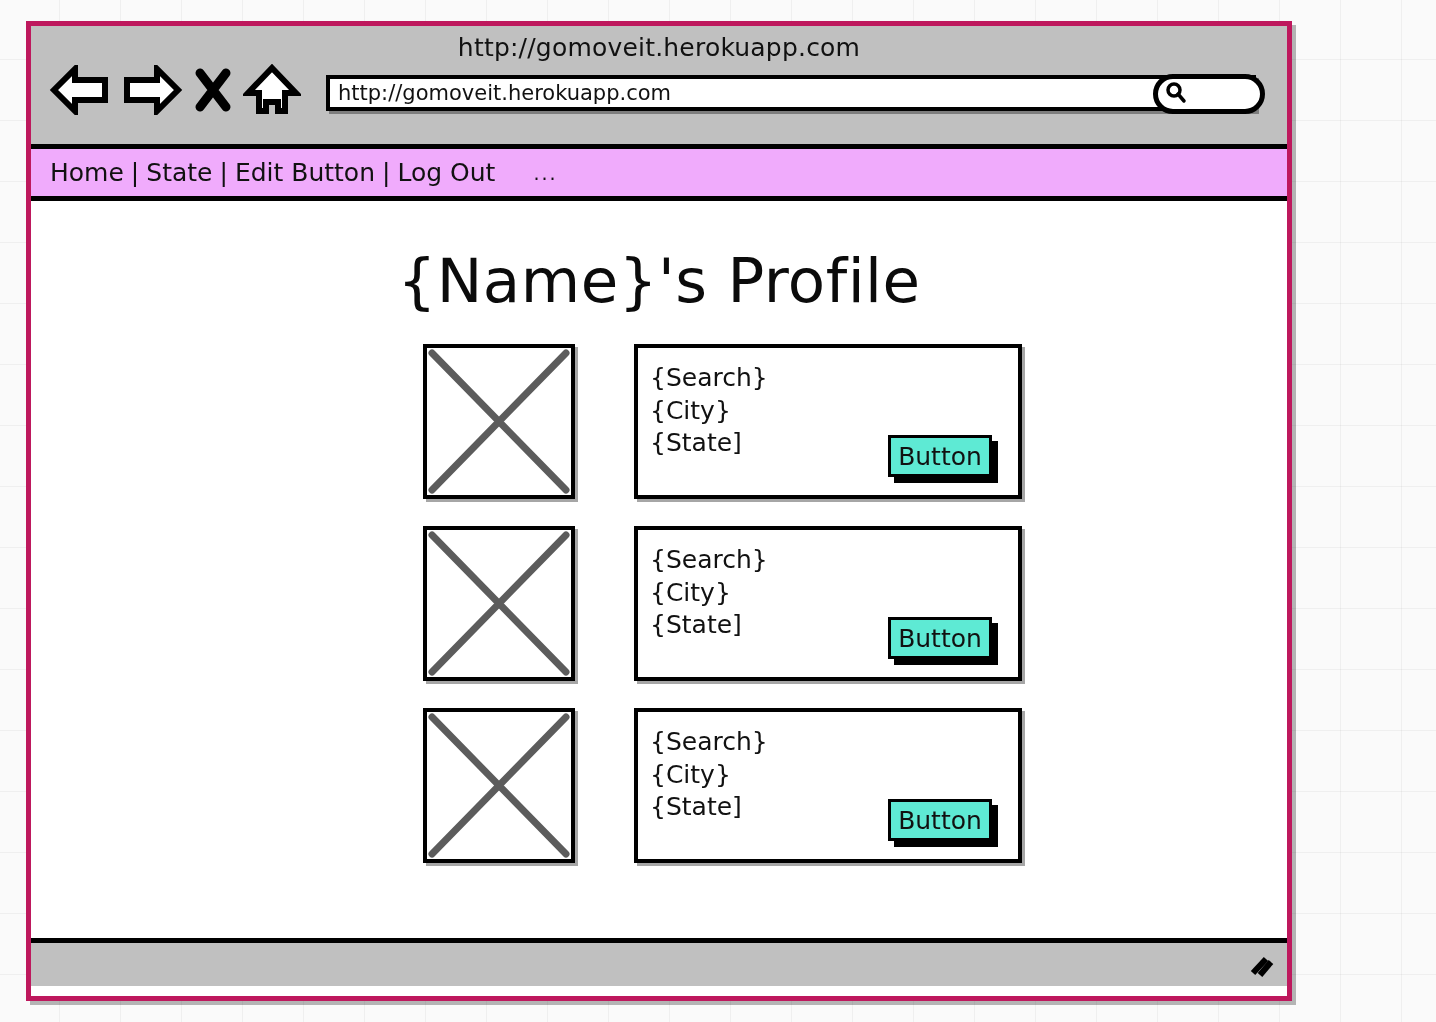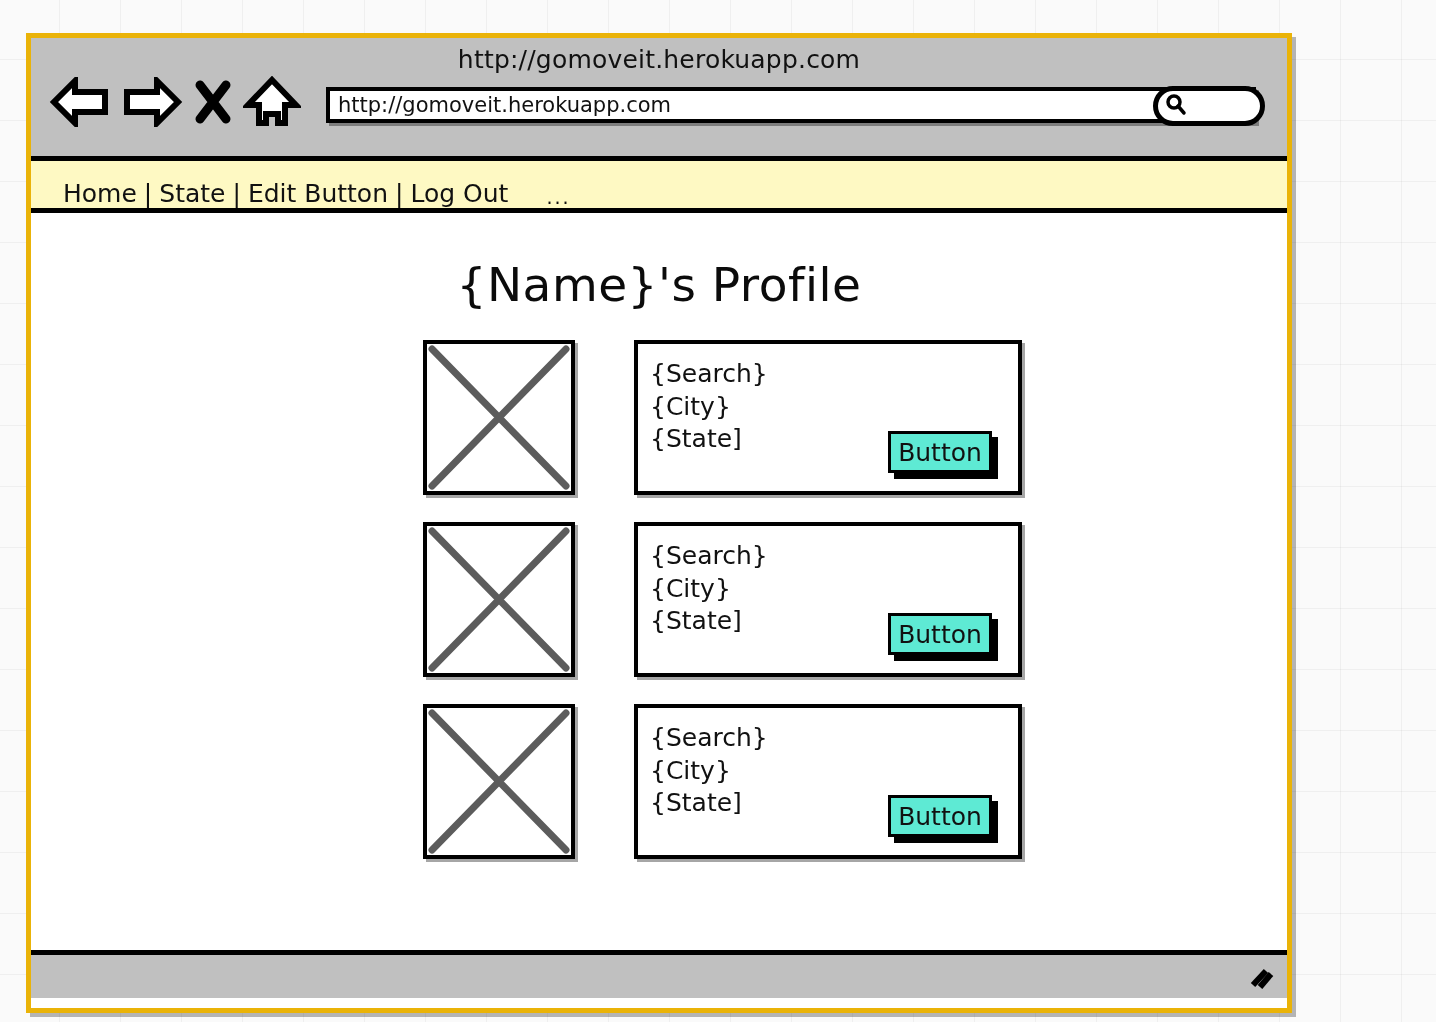--- a/index.html
+++ b/index.html
@@ -24,10 +24,10 @@
   .browser-window {
     position: absolute;
     left: 26px;
-    top: 33px;
+    top: 21px;
     width: 1266px;
     height: 980px;
-    border: 5px solid #eab308;
+    border: 5px solid #be185d;
     background: #ffffff;
     box-sizing: border-box;
     box-shadow: 4px 4px 0 rgba(0,0,0,0.28);

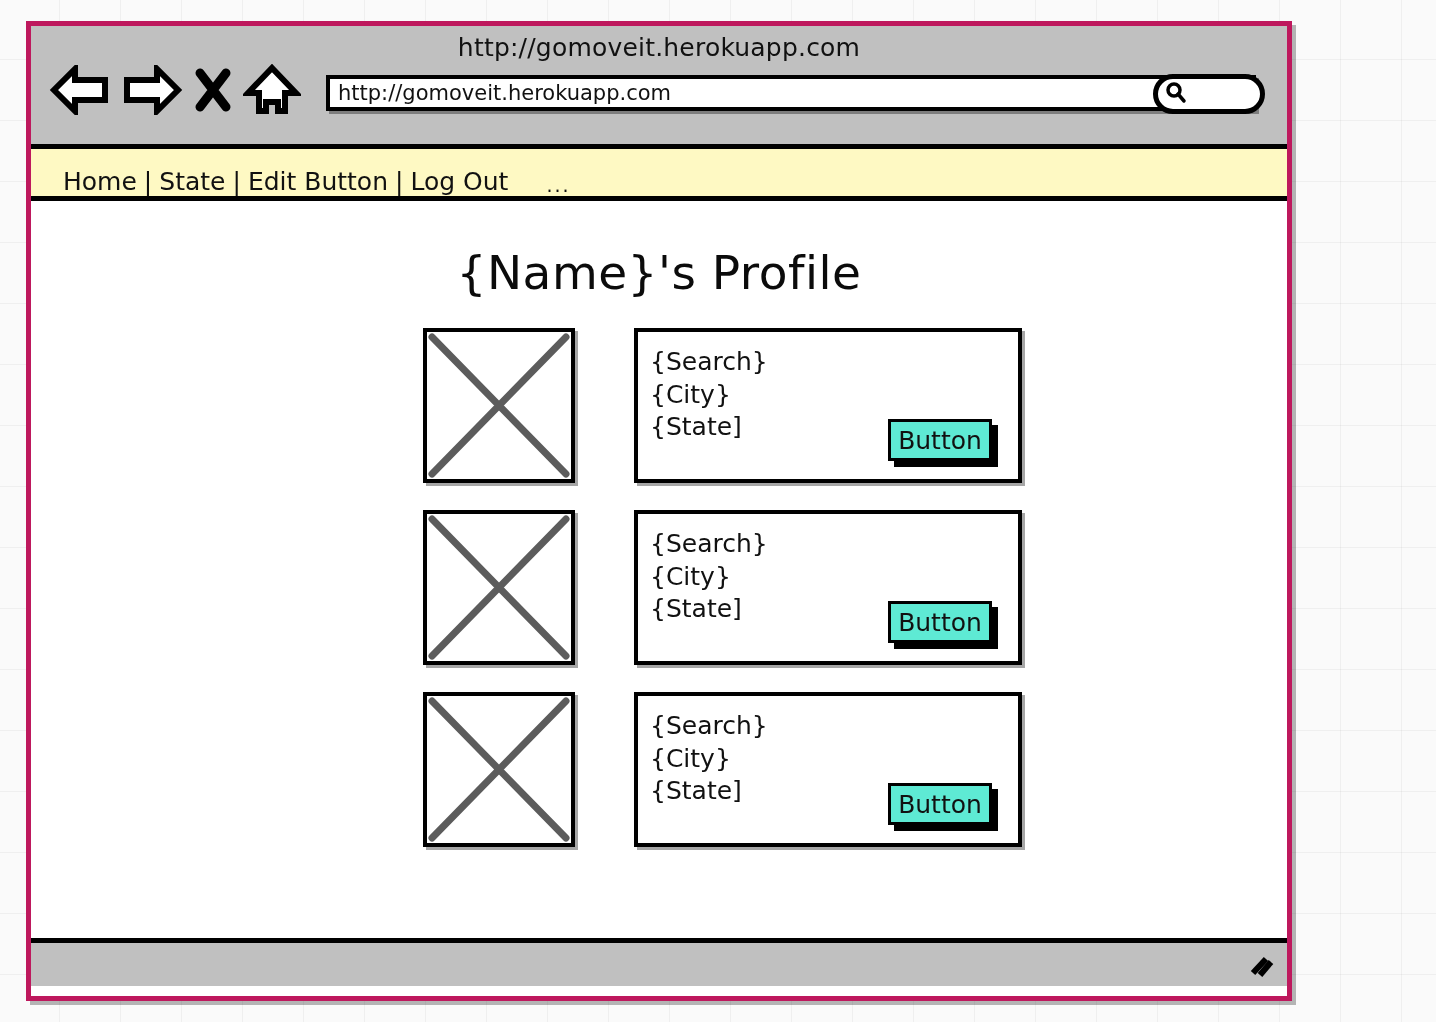--- a/index.html
+++ b/index.html
@@ -103,12 +103,12 @@
   .site-nav {
     position: relative;
     height: 52px;
-    background: #fef9c3;
+    background: #f0abfc;
     border-bottom: 5px solid #000;
     box-sizing: border-box;
     display: flex;
-    align-items: flex-end;
-    padding-left: 32px;
+    align-items: center;
+    padding-left: 19px;
   }
   .site-nav .navlink {
     font-size: 25px;

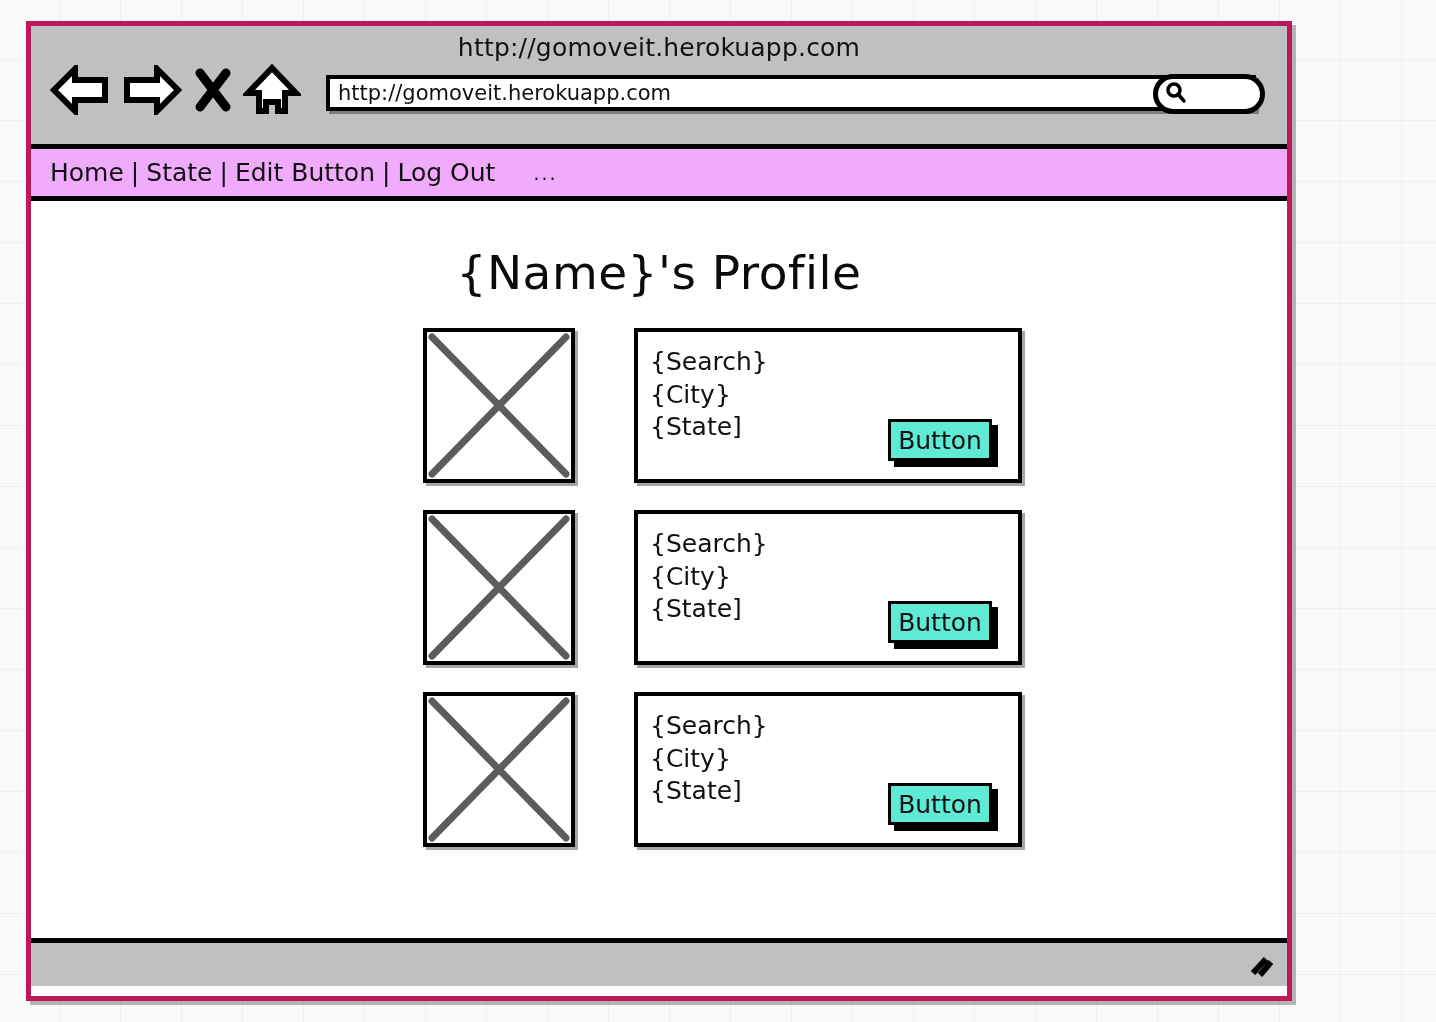--- a/index.html
+++ b/index.html
@@ -139,7 +139,7 @@
 
   .page-title {
     text-align: center;
-    font-size: 47px;
+    font-size: 61px;
     color: #0b0b0b;
     margin-top: 44px;
     letter-spacing: 0.5px;

